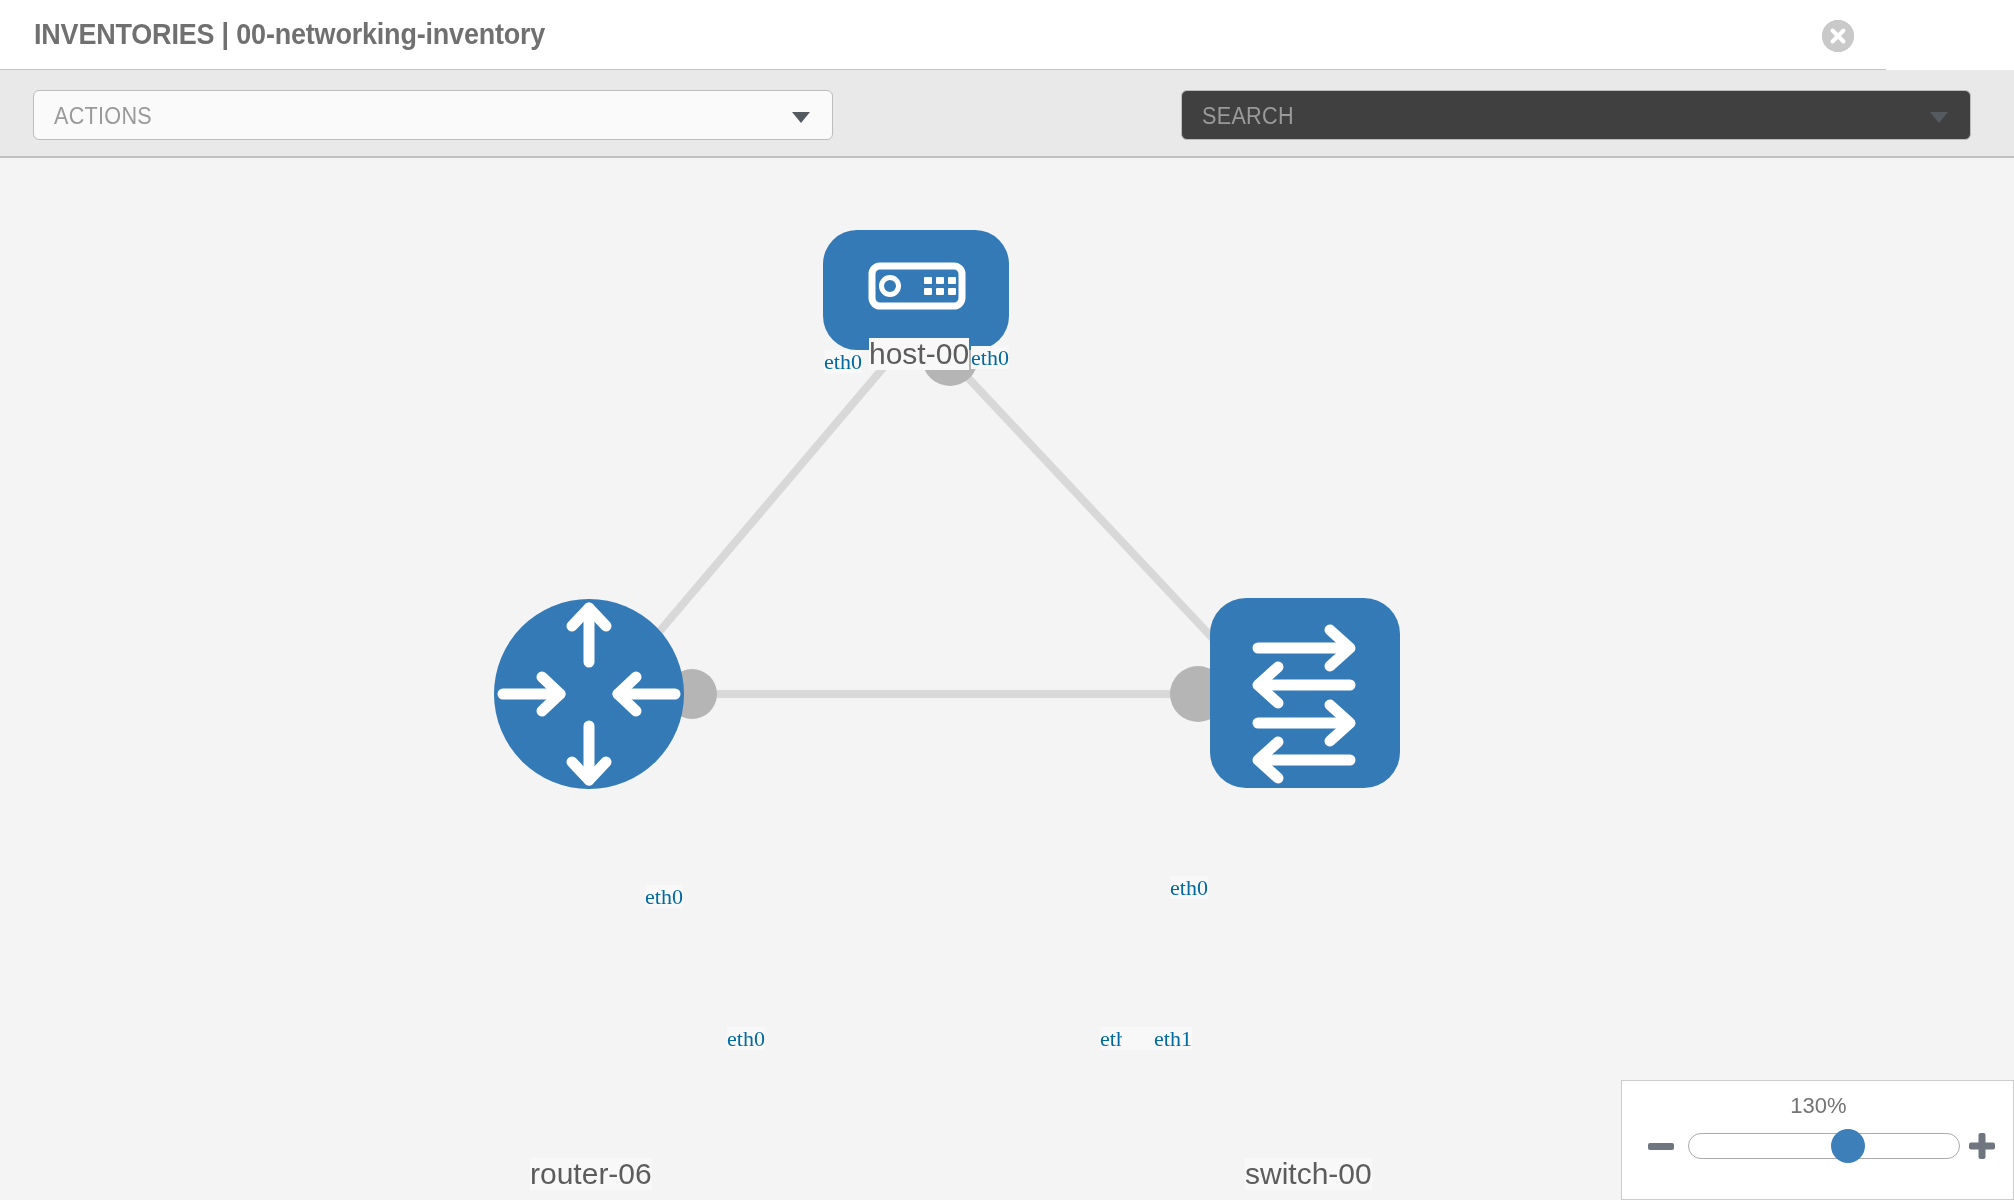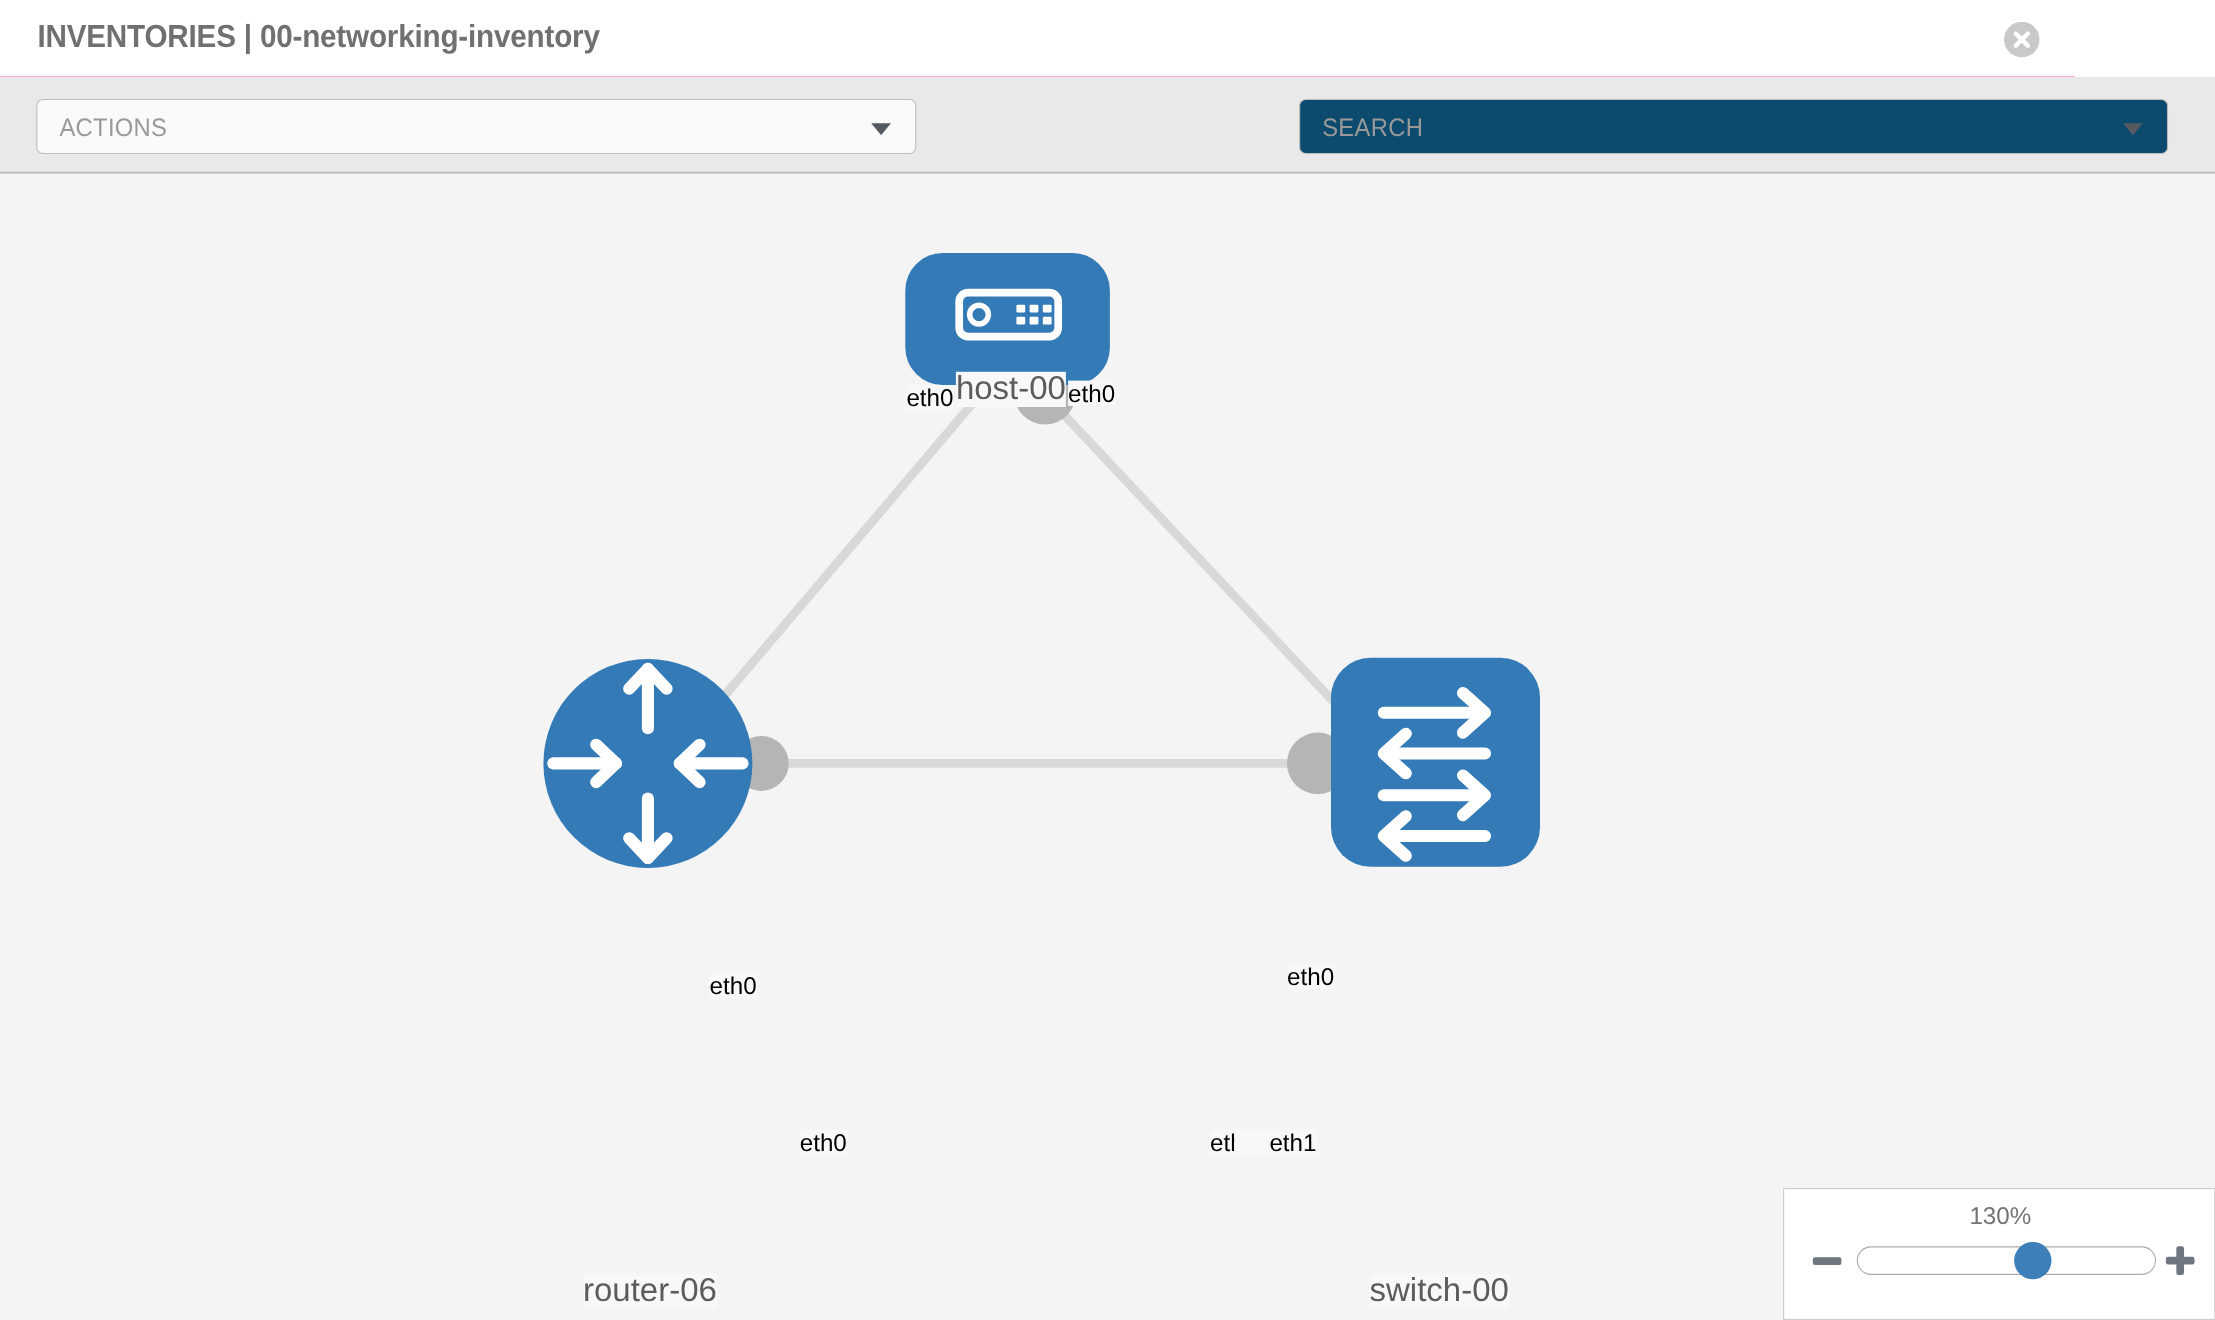--- a/index.html
+++ b/index.html
@@ -109,7 +109,7 @@
     top: 20px;
     width: 790px;
     height: 50px;
-    background: #0c4a6e;
+    background: #404040;
     border: 1px solid #bdbdbd;
     border-radius: 6px;
     box-sizing: border-box;

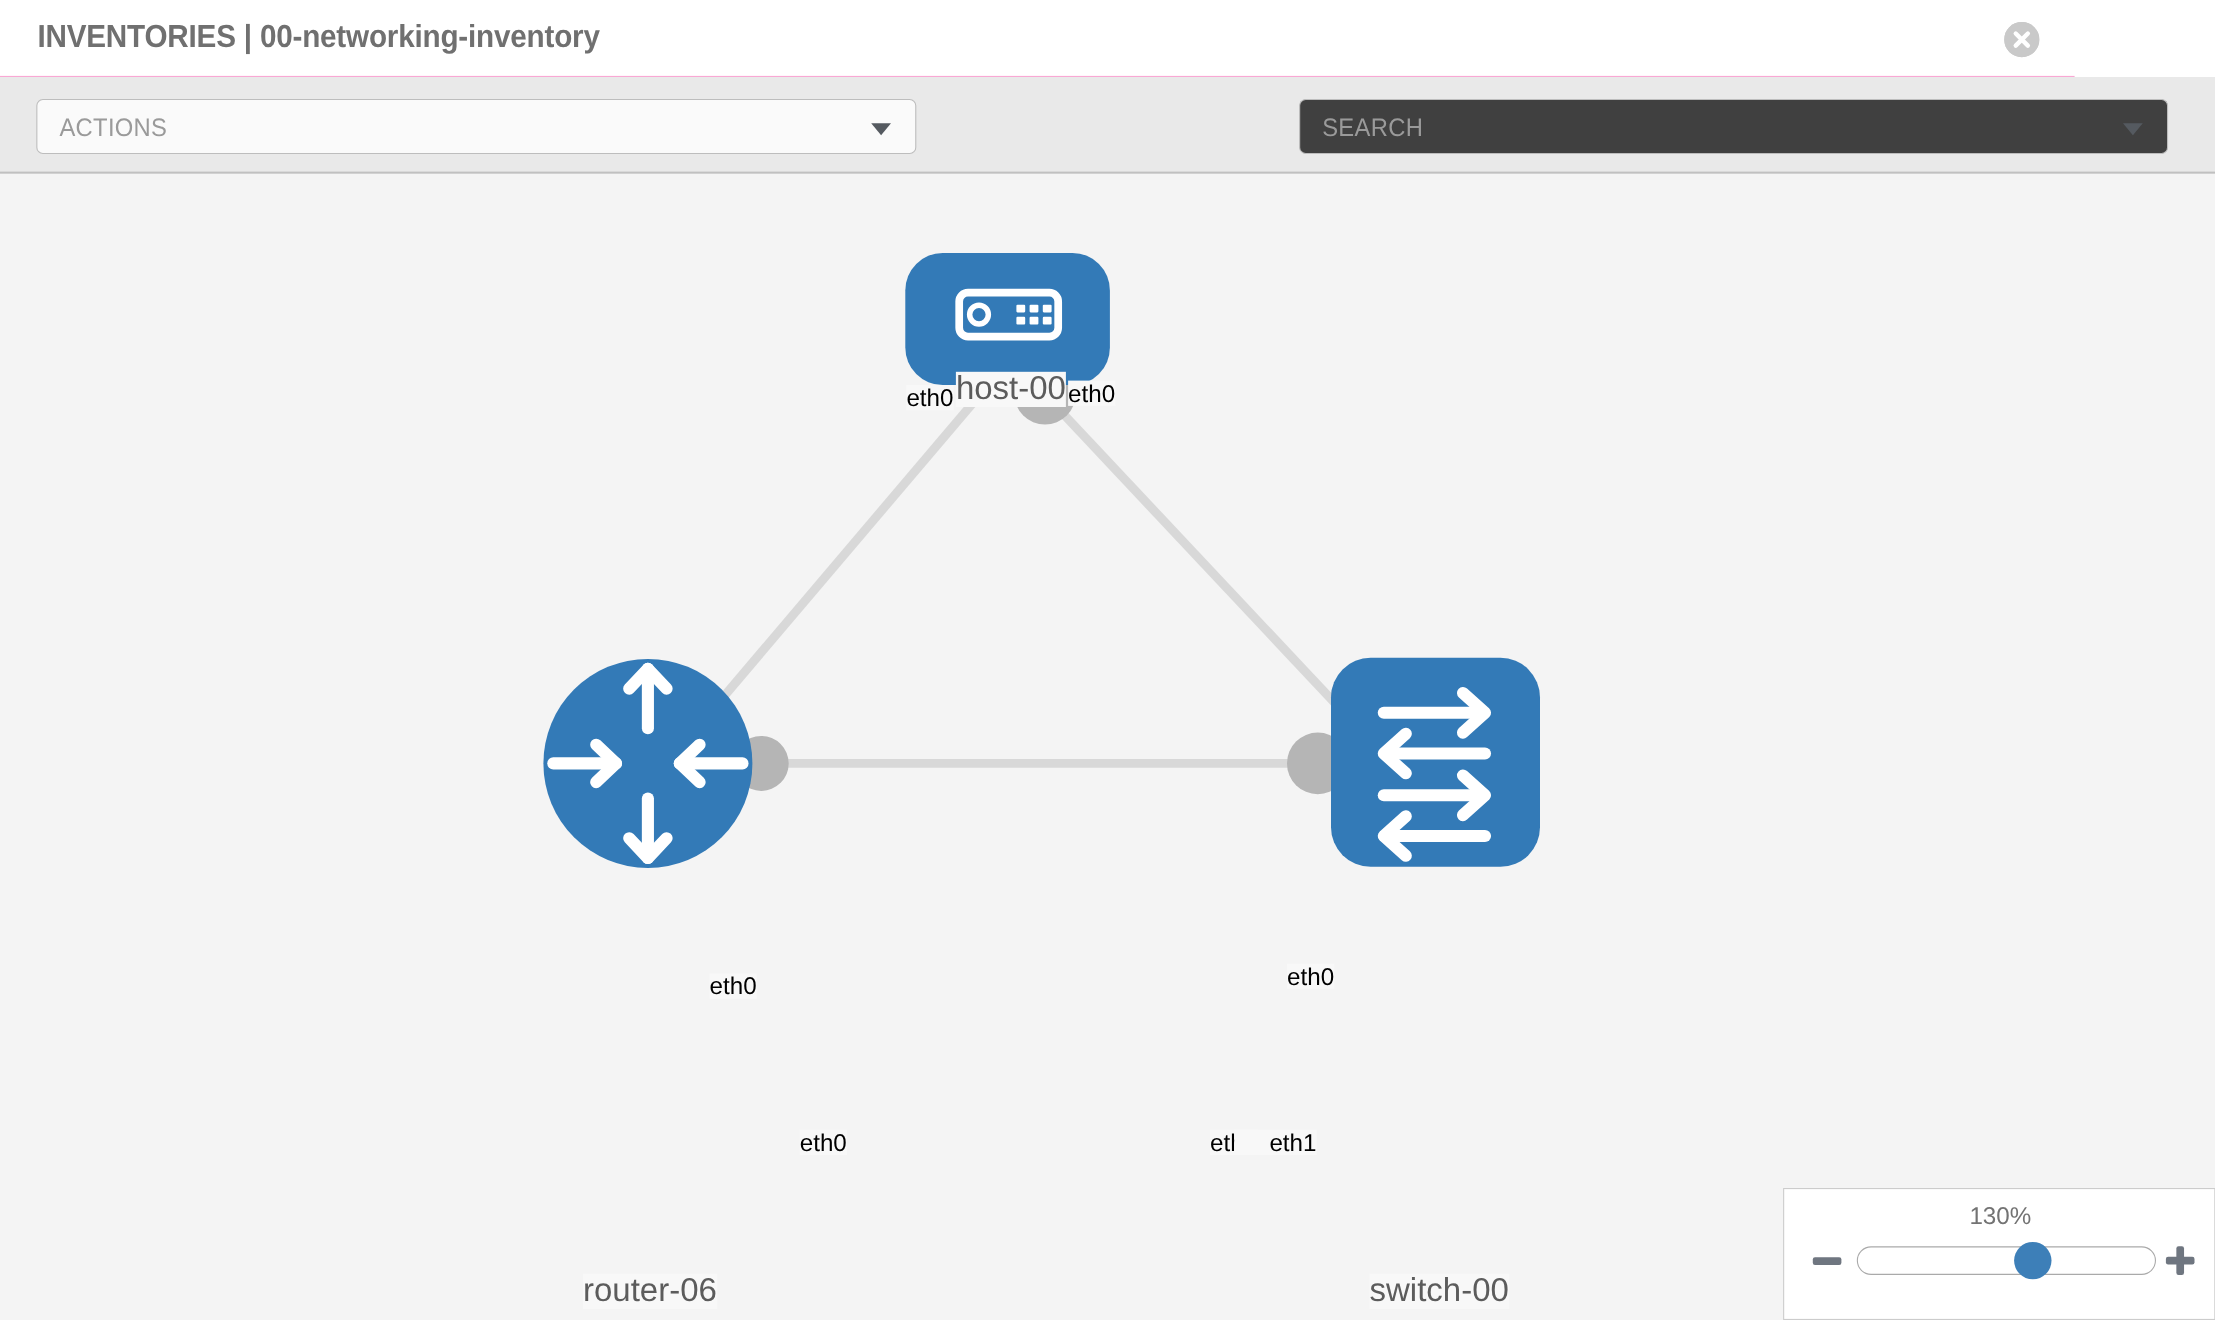--- a/index.html
+++ b/index.html
@@ -152,7 +152,7 @@
     line-height: 1.05;
   }
   .name-label { font-size: 30px; }
-  .iface-label { font-size: 22px; color: #000000; }
+  .iface-label { font-size: 22px; color: #0369a1; font-family: Liberation Serif, serif; }
 
   
   .zoom-panel {

